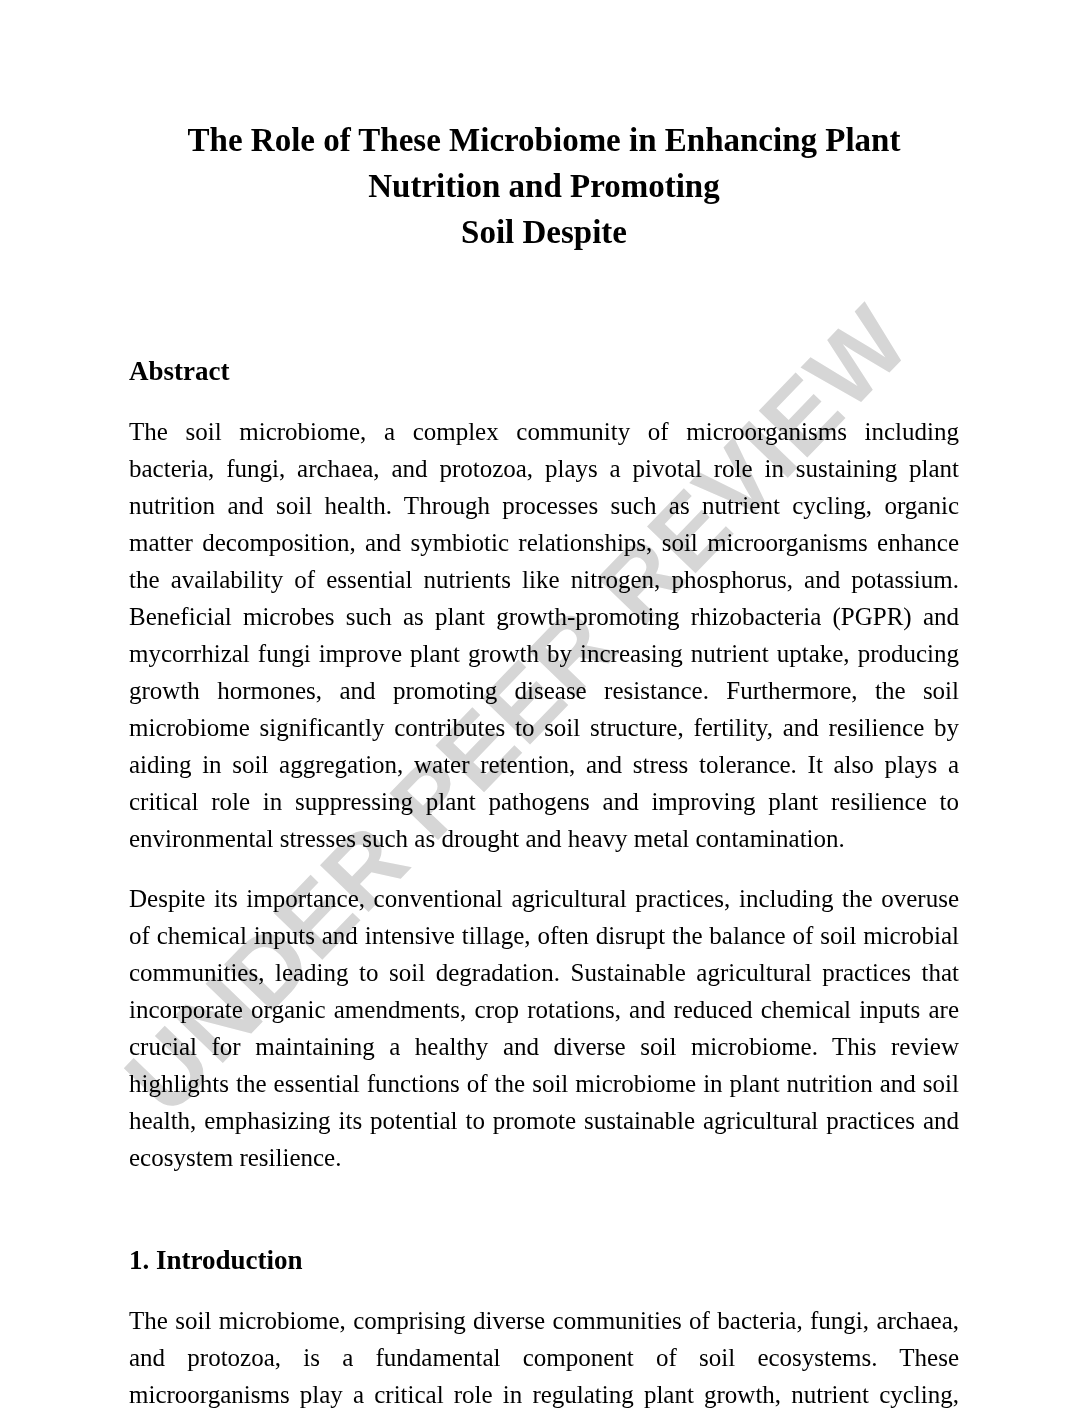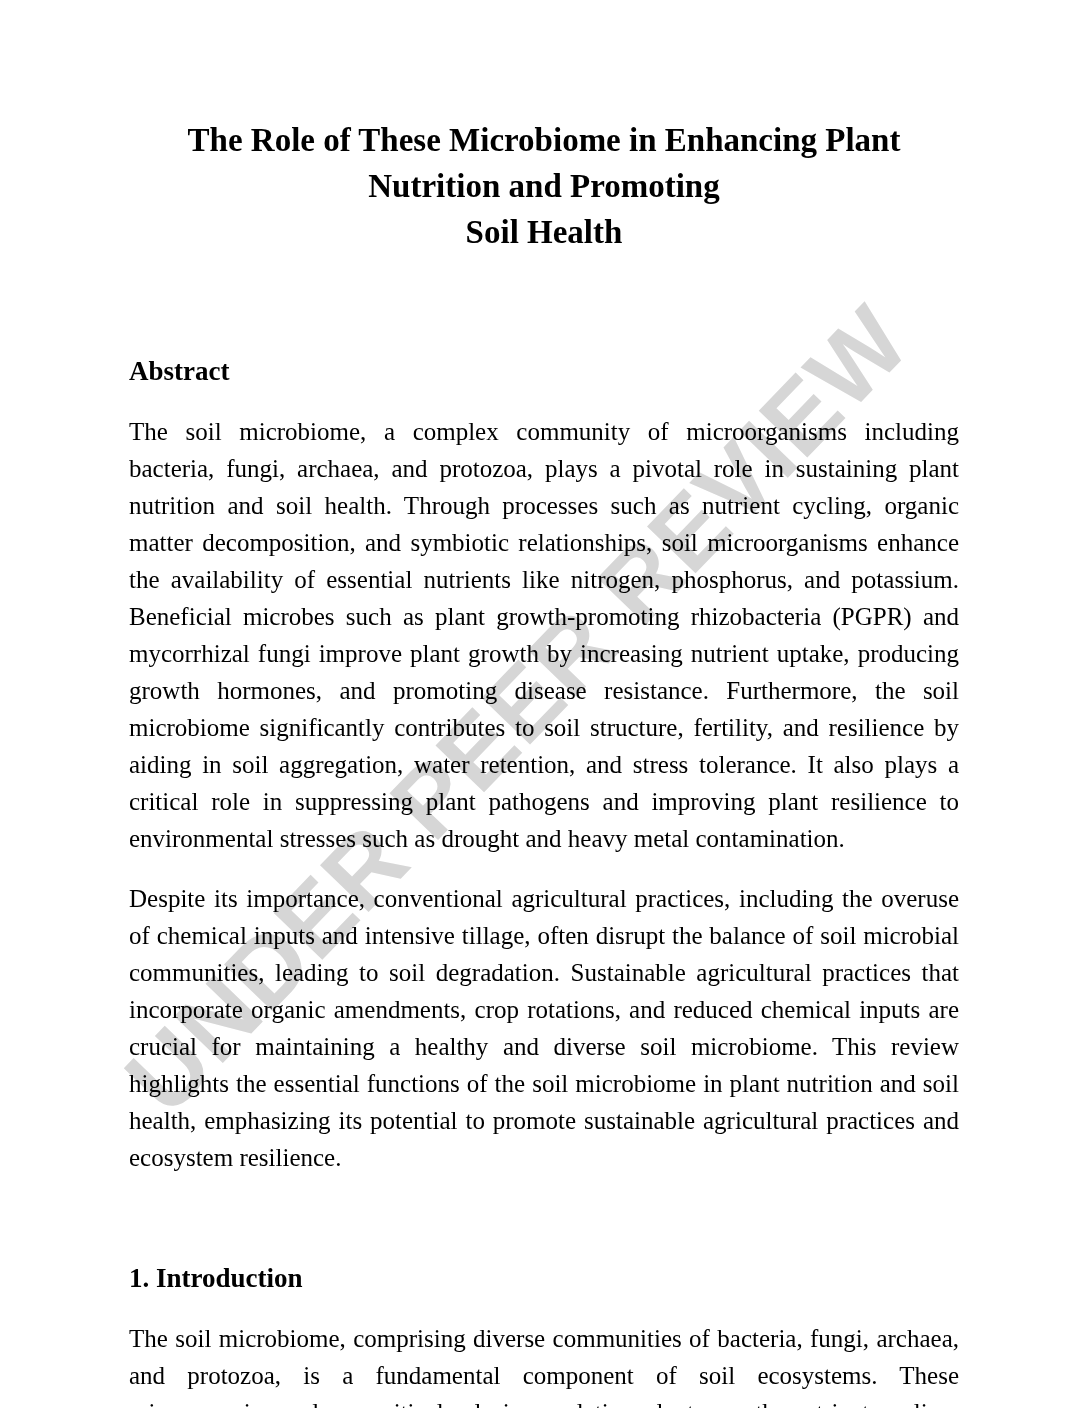--- a/index.html
+++ b/index.html
@@ -74,7 +74,7 @@
 
     <h1 class="title">
       <span class="title-line">The Role of These Microbiome in Enhancing Plant Nutrition and Promoting</span>
-      <span class="title-line">Soil Health</span>
+      <span class="title-line">Soil Despite</span>
     </h1>
 
     <h2 class="section-heading abstract-heading">Abstract</h2>

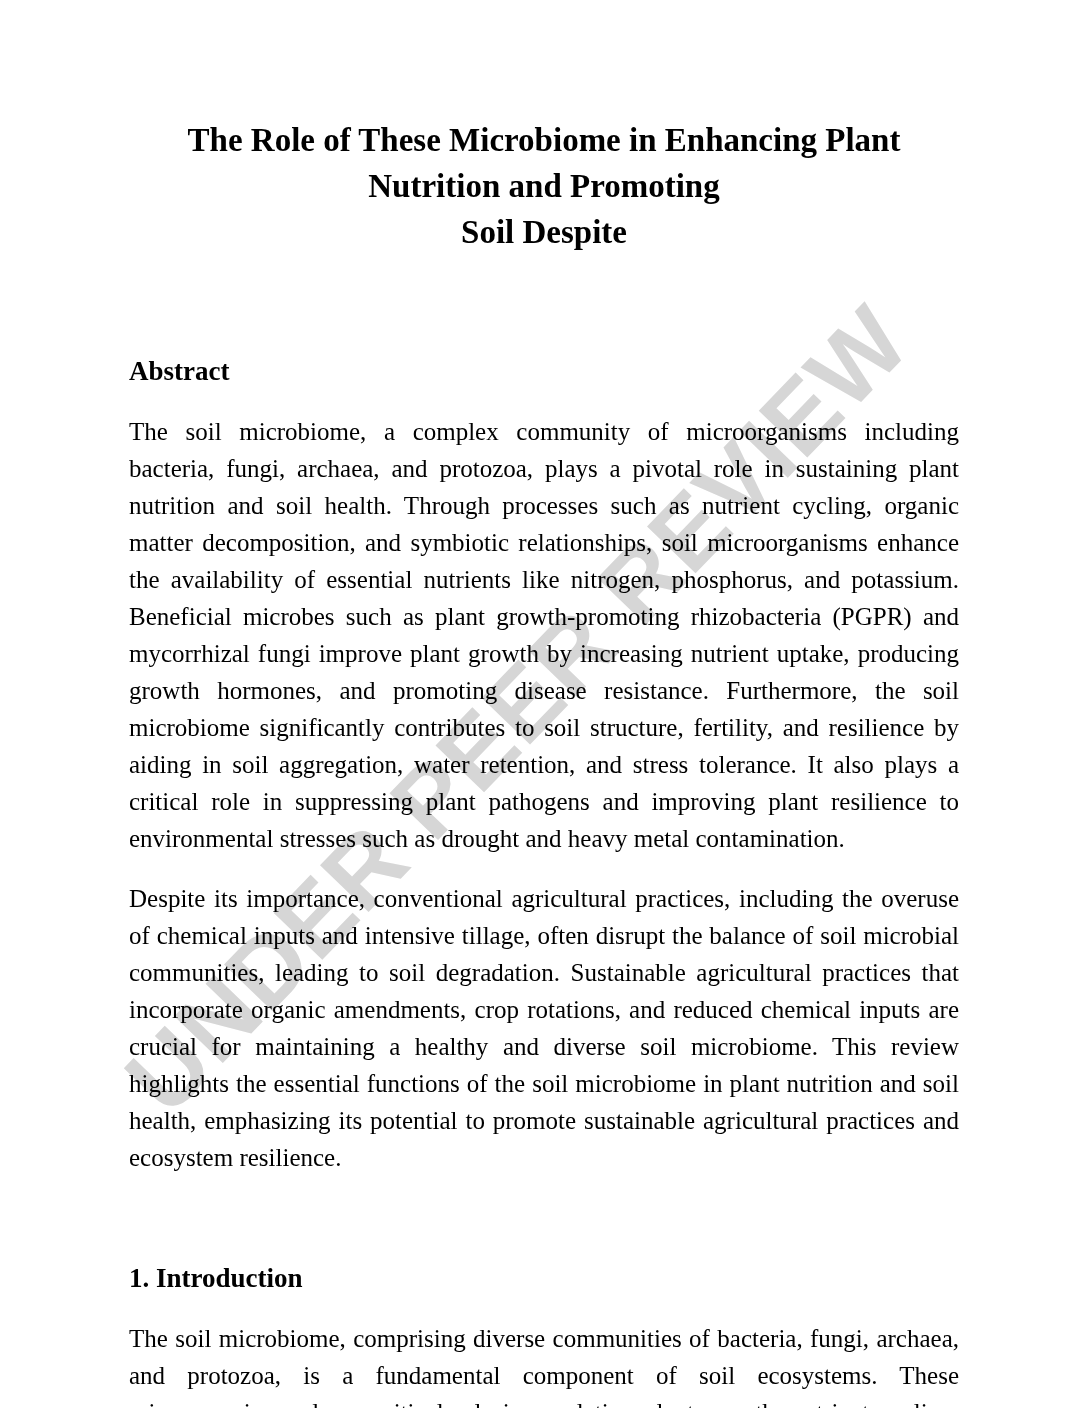--- a/index.html
+++ b/index.html
@@ -52,7 +52,7 @@
     text-align: left;
   }
   .abstract-heading { margin-top: 101px; }
-  .introduction-heading { margin-top: 87px; }
+  .introduction-heading { margin-top: 69px; }
   .body-para {
     margin: 26px 0 0 0;
     font-size: 25px;

